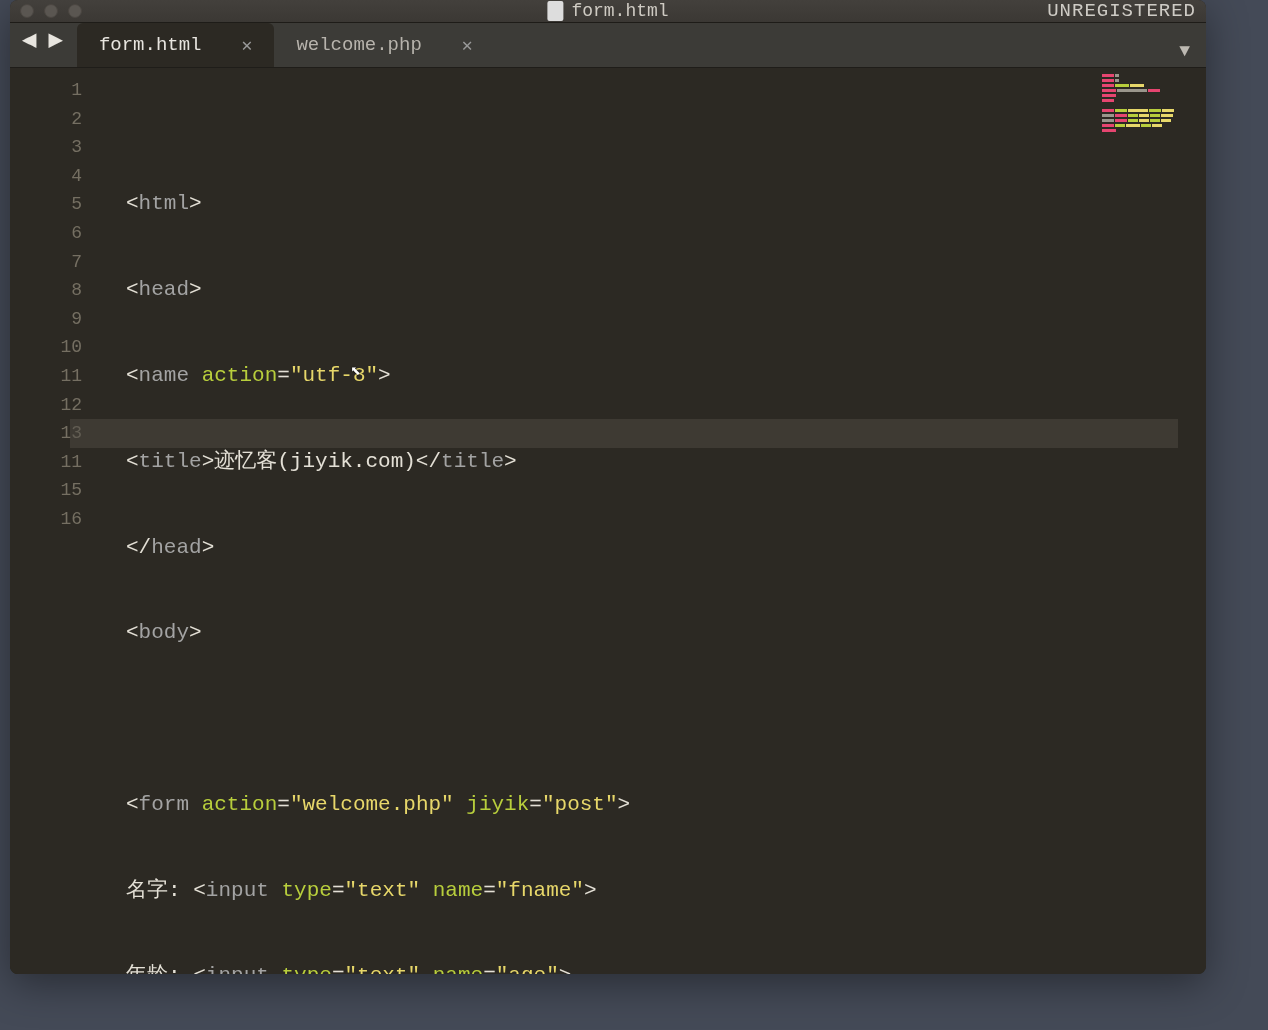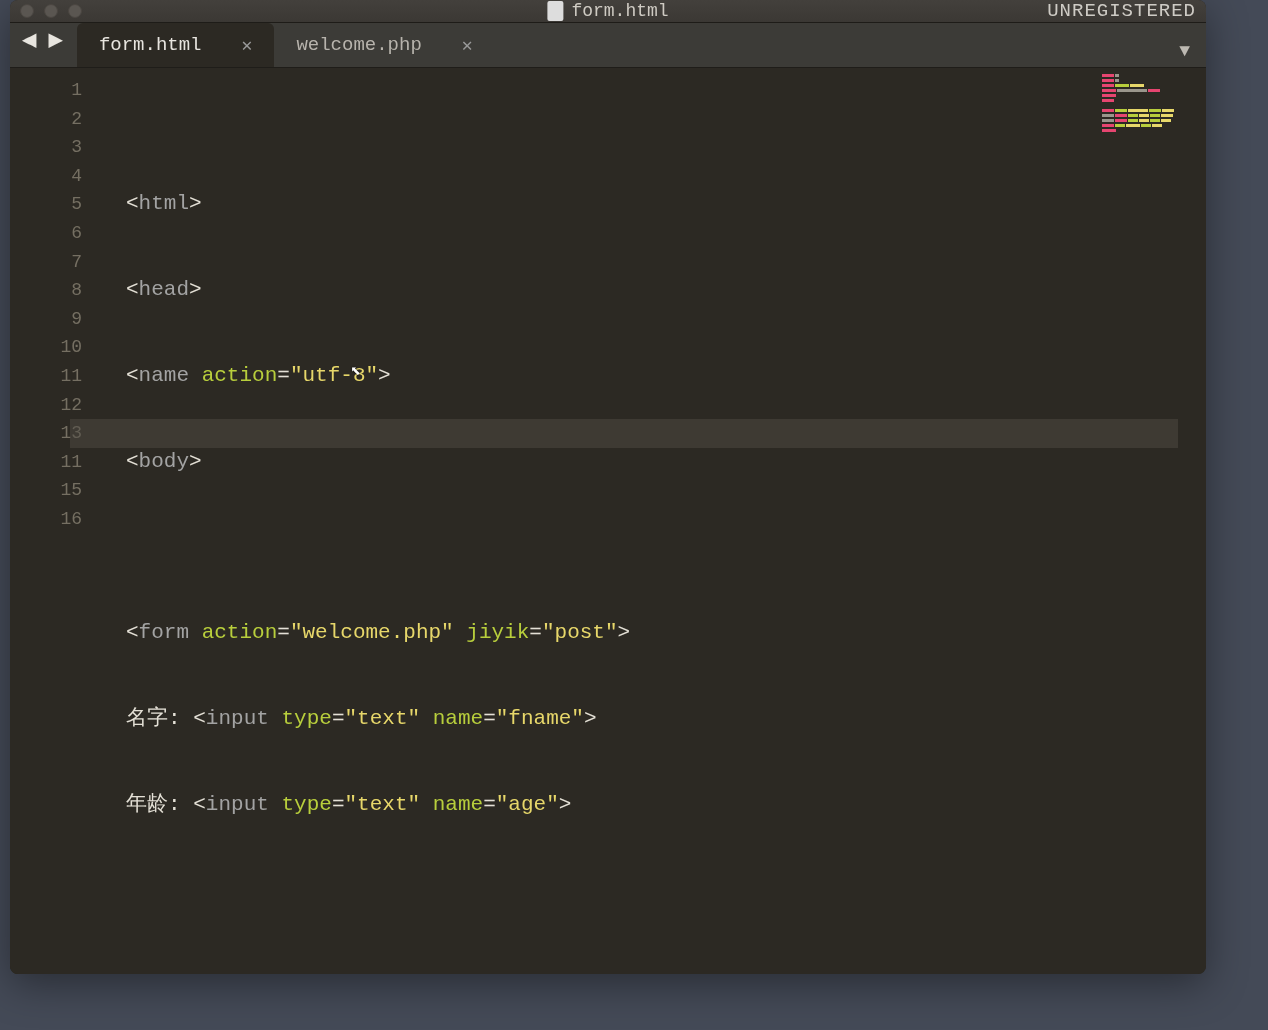--- a/index.html
+++ b/index.html
@@ -254,6 +254,7 @@
       <div class="line"><span class="punct">&lt;</span><span class="tag">html</span><span class="punct">&gt;</span></div>
       <div class="line"><span class="punct">&lt;</span><span class="tag">head</span><span class="punct">&gt;</span></div>
       <div class="line"><span class="punct">&lt;</span><span class="tag">name</span> <span class="attr">action</span><span class="punct">=</span><span class="string">"utf-8"</span><span class="punct">&gt;</span></div>
+      <div class="line"><span class="punct">&lt;</span><span class="tag">title</span><span class="punct">&gt;</span><span class="text">迹忆客(jiyik.com)</span><span class="punct">&lt;/</span><span class="tag">title</span><span class="punct">&gt;</span></div>
       <div class="line"><span class="punct">&lt;</span><span class="tag">body</span><span class="punct">&gt;</span></div>
       <div class="line"> </div>
       <div class="line"><span class="punct">&lt;</span><span class="tag">form</span> <span class="attr">action</span><span class="punct">=</span><span class="string">"welcome.php"</span> <span class="attr">jiyik</span><span class="punct">=</span><span class="string">"post"</span><span class="punct">&gt;</span></div>

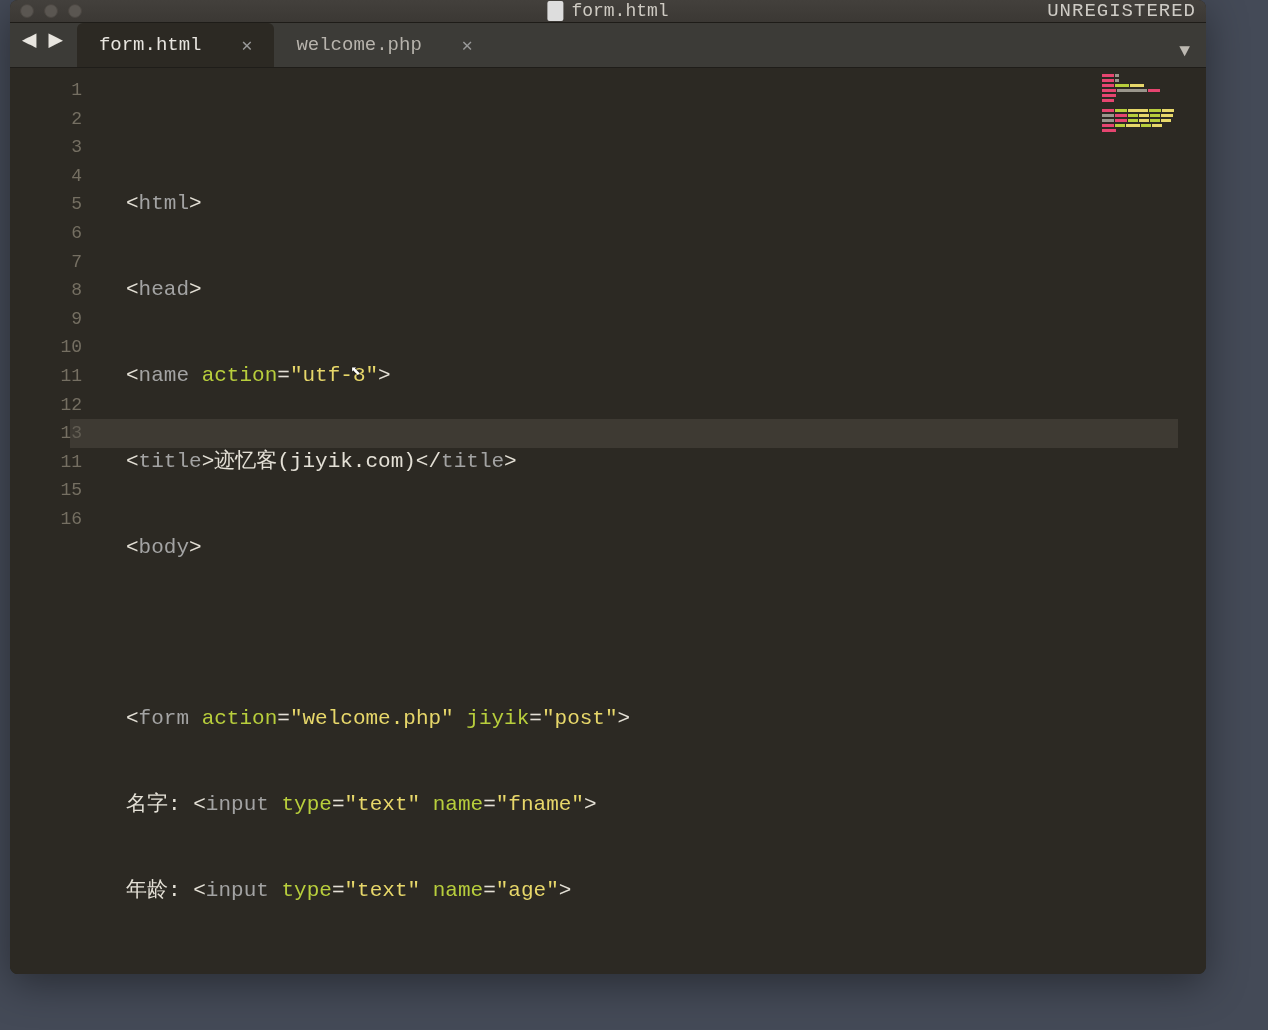--- a/index.html
+++ b/index.html
@@ -255,6 +255,7 @@
       <div class="line"><span class="punct">&lt;</span><span class="tag">head</span><span class="punct">&gt;</span></div>
       <div class="line"><span class="punct">&lt;</span><span class="tag">name</span> <span class="attr">action</span><span class="punct">=</span><span class="string">"utf-8"</span><span class="punct">&gt;</span></div>
       <div class="line"><span class="punct">&lt;</span><span class="tag">title</span><span class="punct">&gt;</span><span class="text">迹忆客(jiyik.com)</span><span class="punct">&lt;/</span><span class="tag">title</span><span class="punct">&gt;</span></div>
+      <div class="line"><span class="punct">&lt;/</span><span class="tag">head</span><span class="punct">&gt;</span></div>
       <div class="line"><span class="punct">&lt;</span><span class="tag">body</span><span class="punct">&gt;</span></div>
       <div class="line"> </div>
       <div class="line"><span class="punct">&lt;</span><span class="tag">form</span> <span class="attr">action</span><span class="punct">=</span><span class="string">"welcome.php"</span> <span class="attr">jiyik</span><span class="punct">=</span><span class="string">"post"</span><span class="punct">&gt;</span></div>

